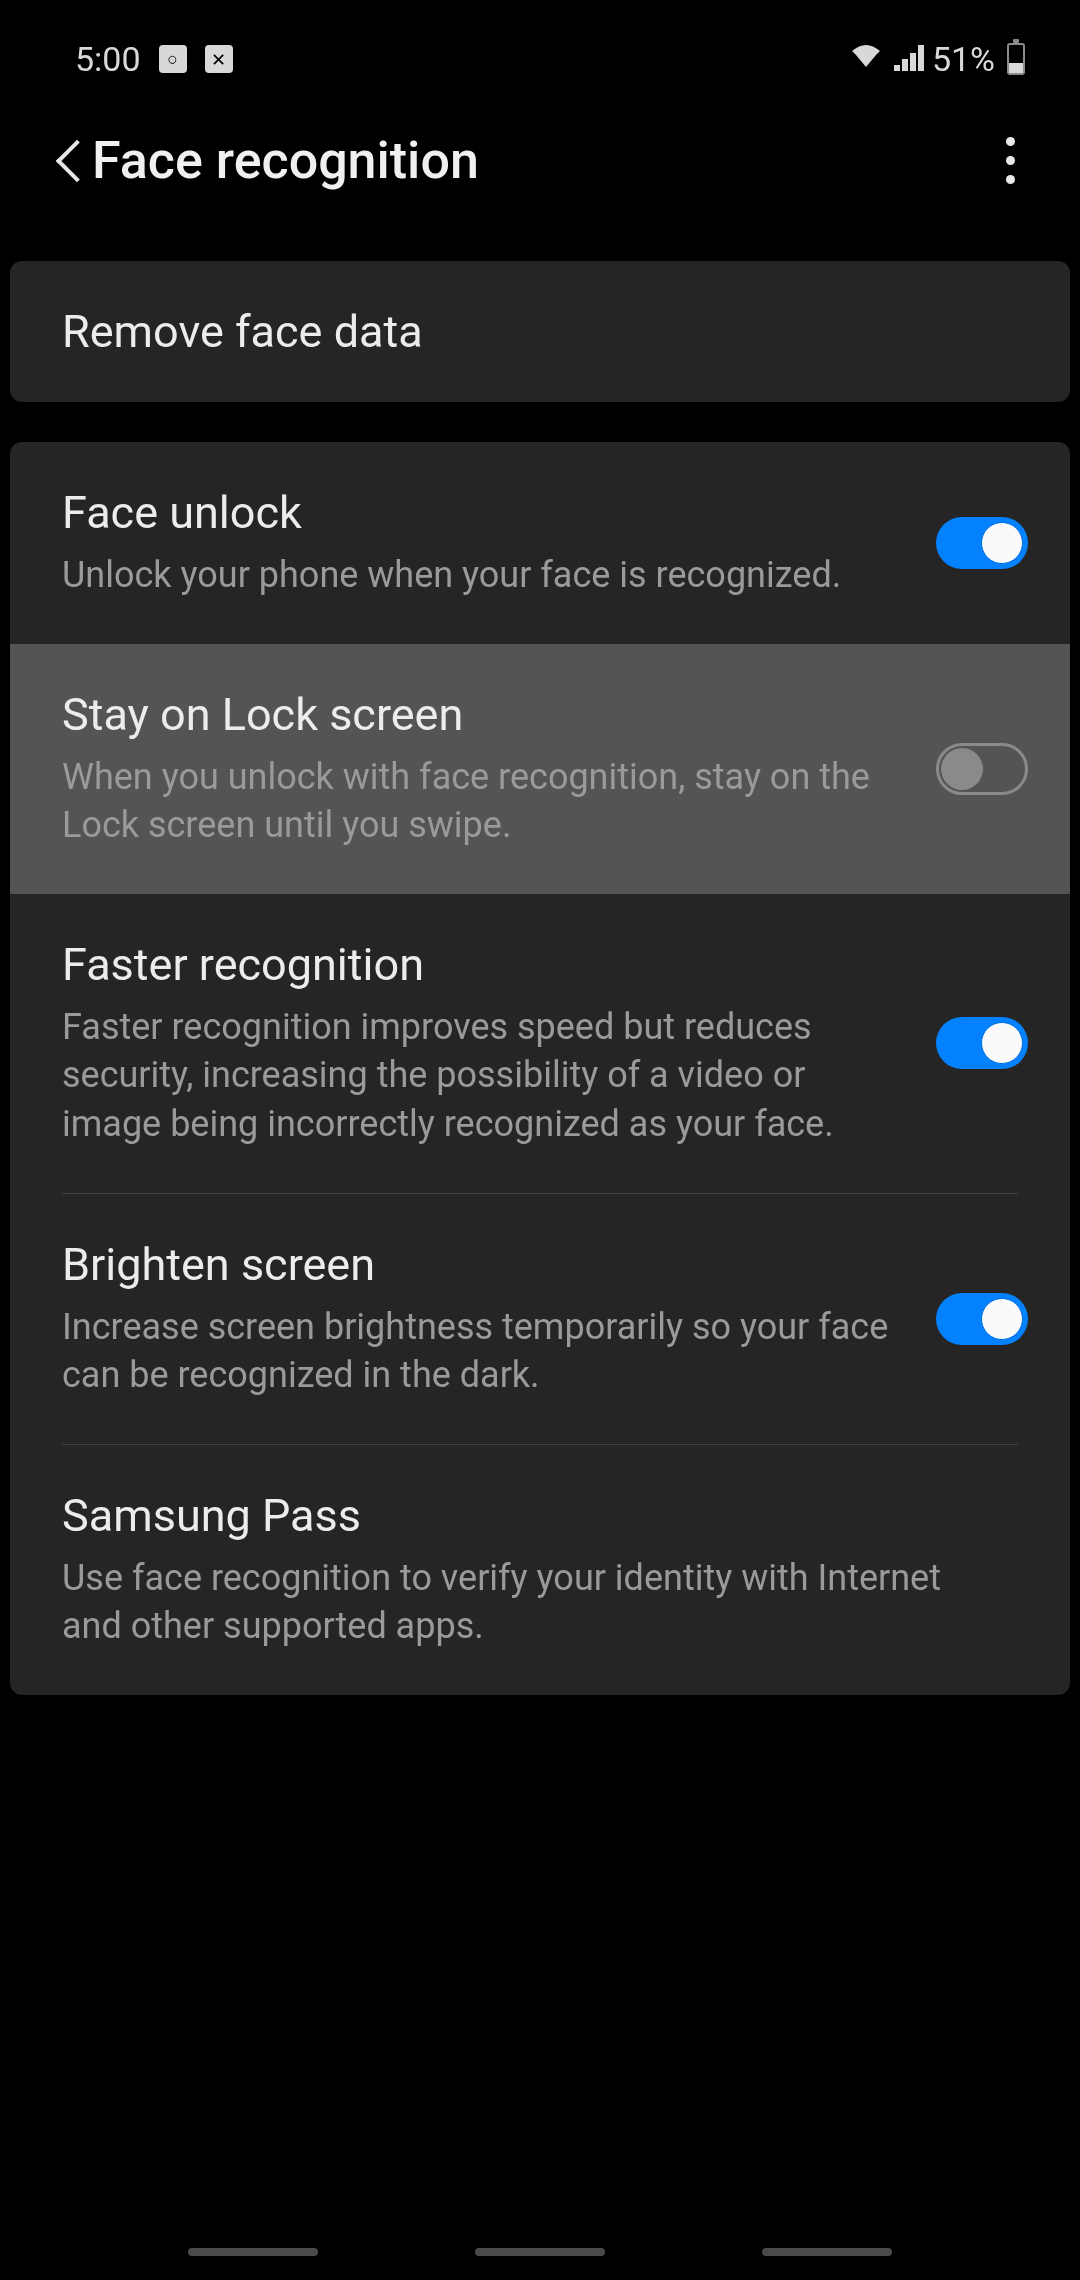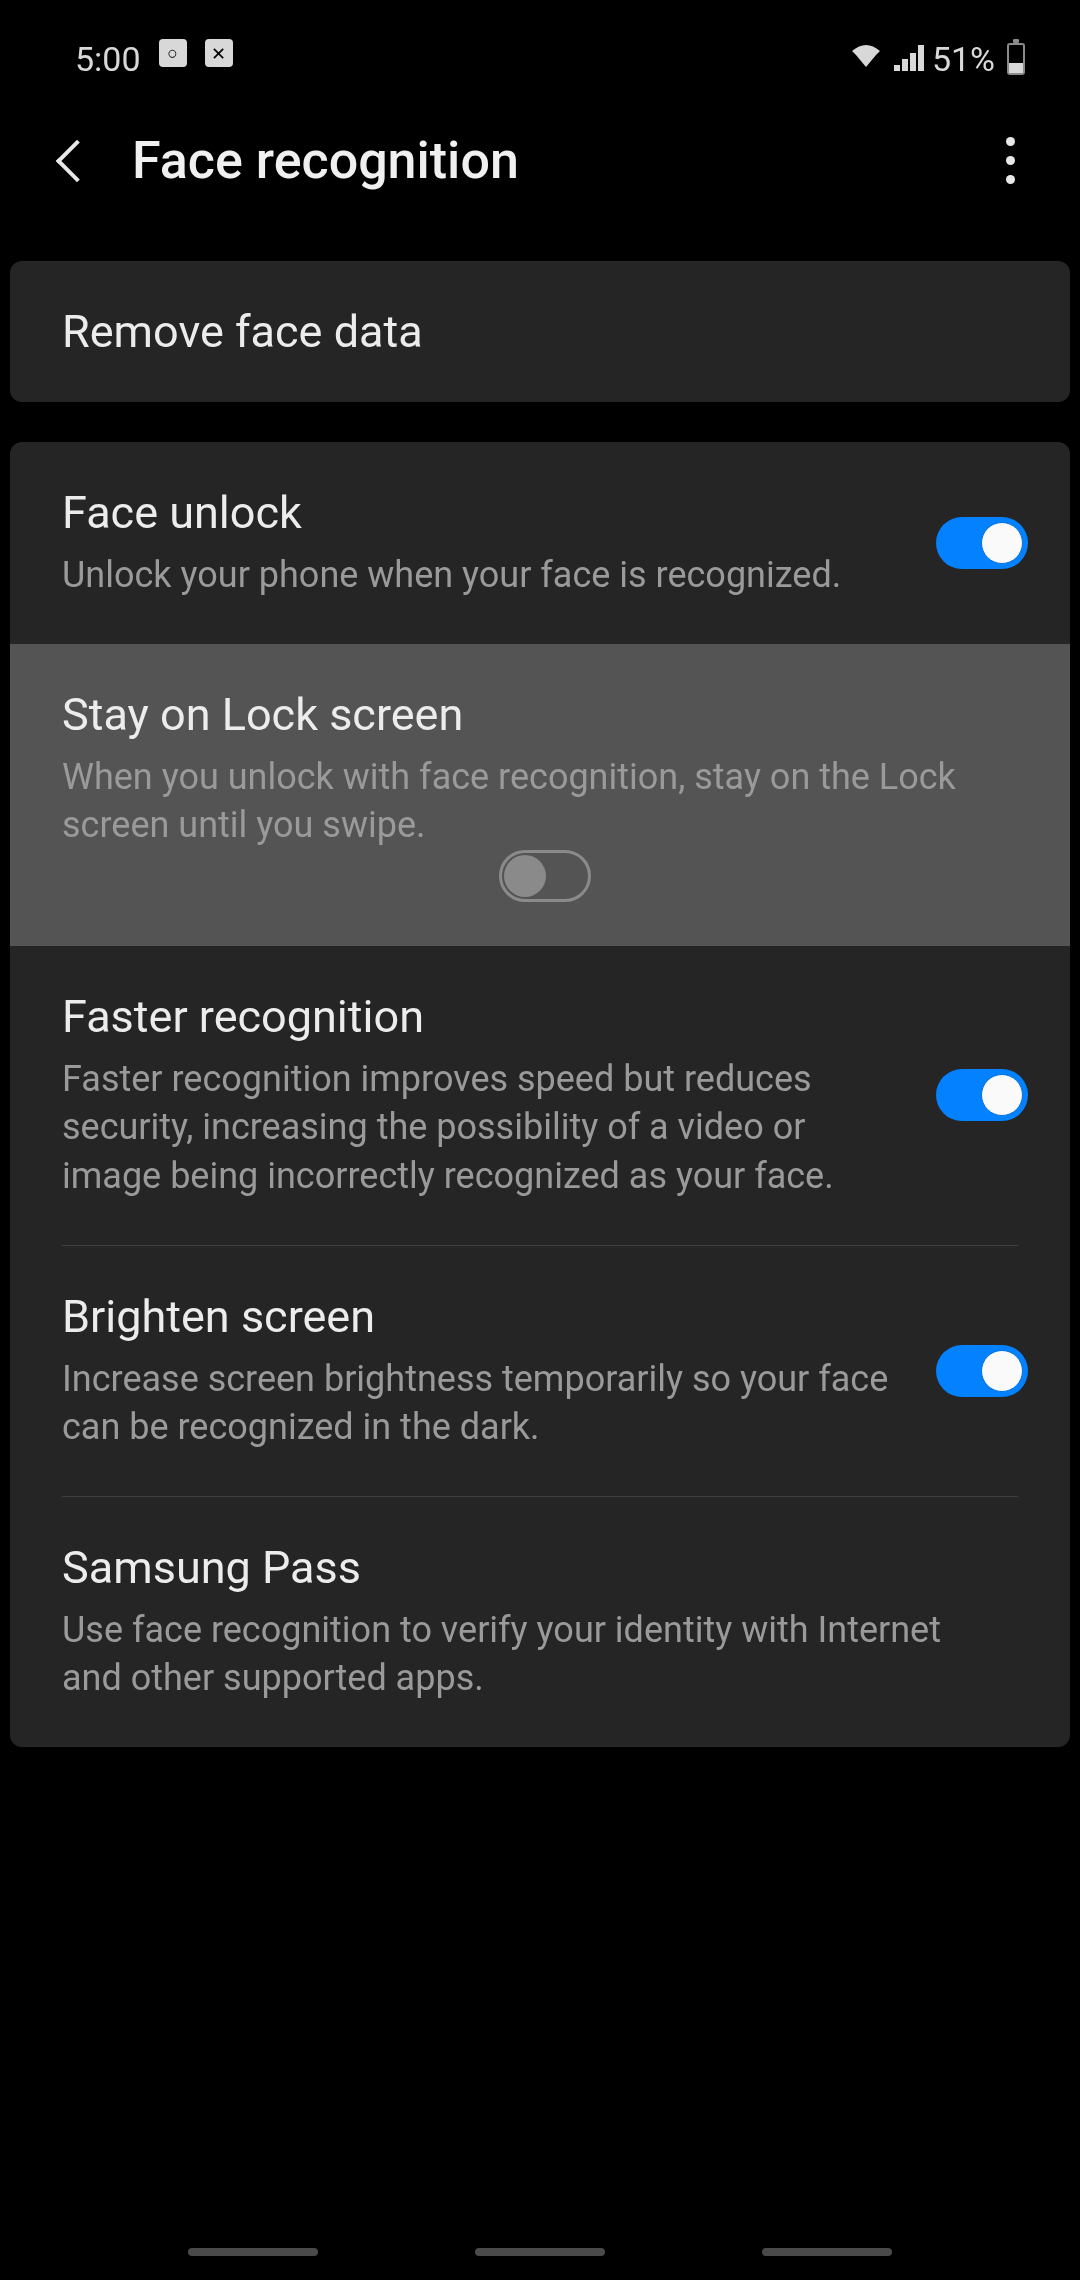--- a/index.html
+++ b/index.html
@@ -24,7 +24,7 @@
     }
     .status-left {
       display: flex;
-      align-items: flex-start;
+      align-items: center;
       gap: 12px;
       font-size: 34px;
       color: #d8d8d8;

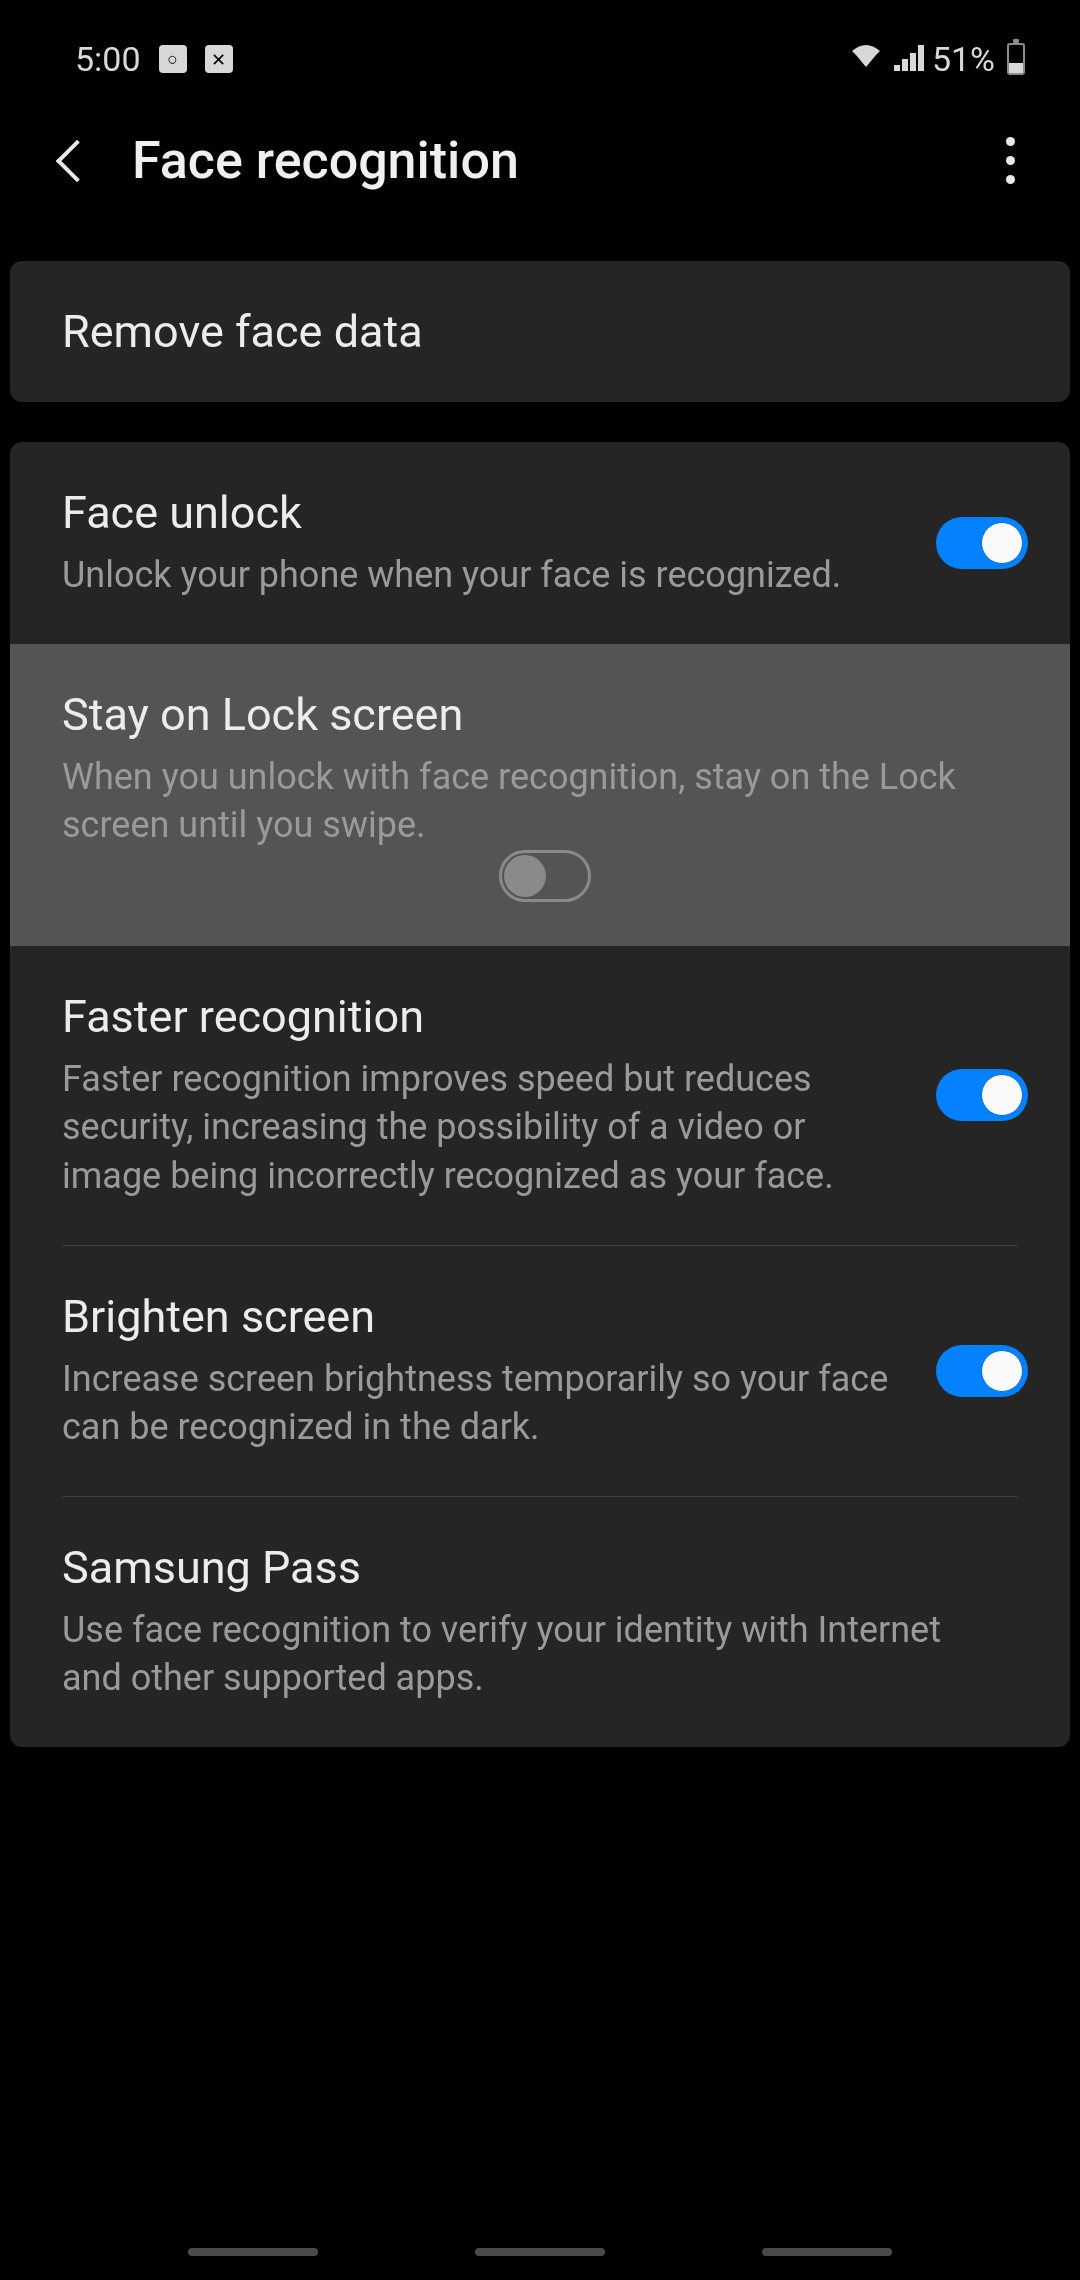--- a/index.html
+++ b/index.html
@@ -80,7 +80,6 @@
       display: flex;
       align-items: center;
       padding: 40px 45px 40px 62px;
-      gap: 40px;
     }
     .back-arrow {
       width: 30px;

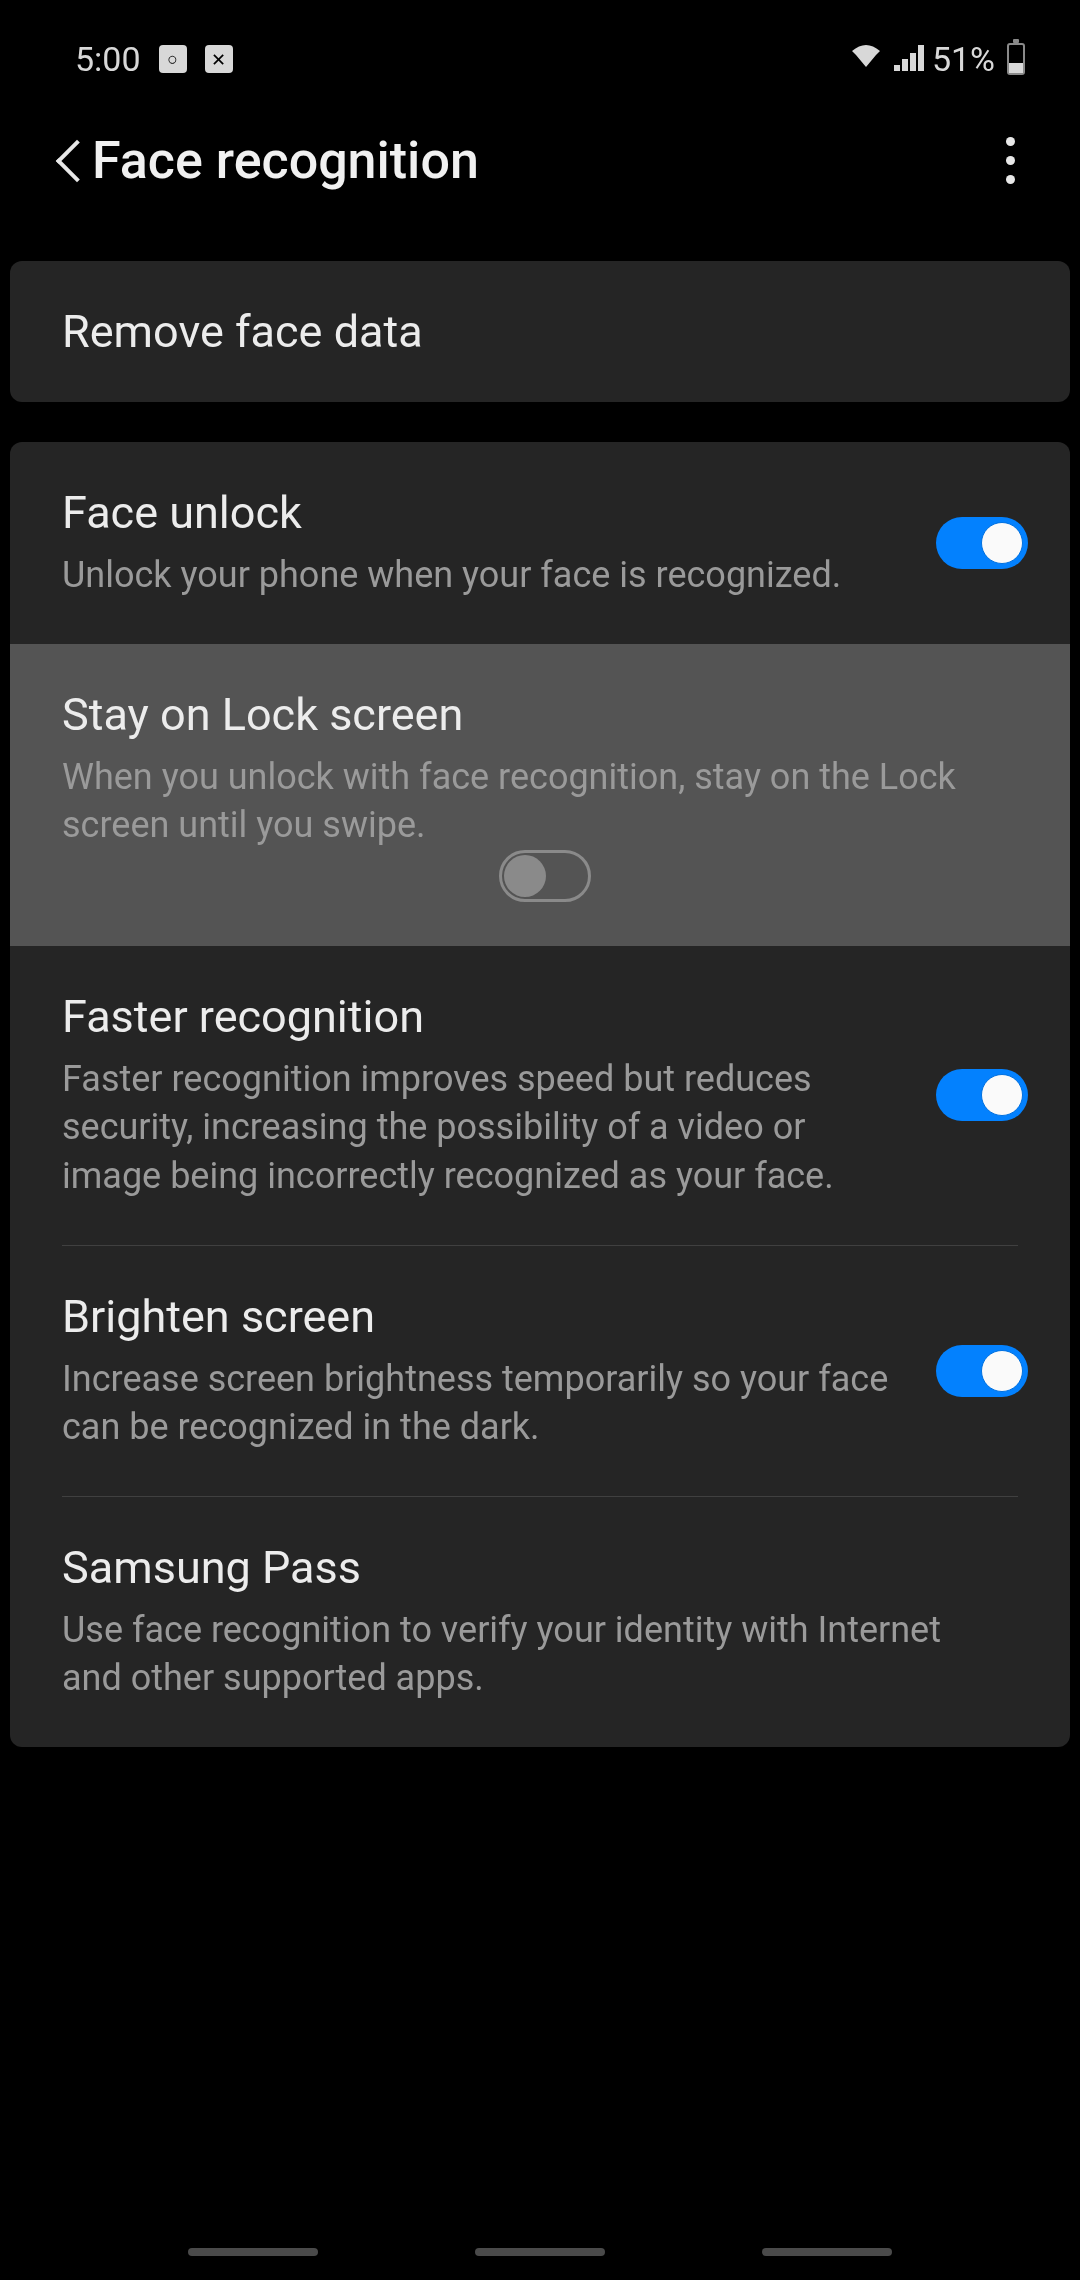--- a/index.html
+++ b/index.html
@@ -131,7 +131,6 @@
     }
     .setting-row.highlighted {
       background: #545454;
-      flex-direction: column;
     }
     .setting-text {
       flex: 1;

